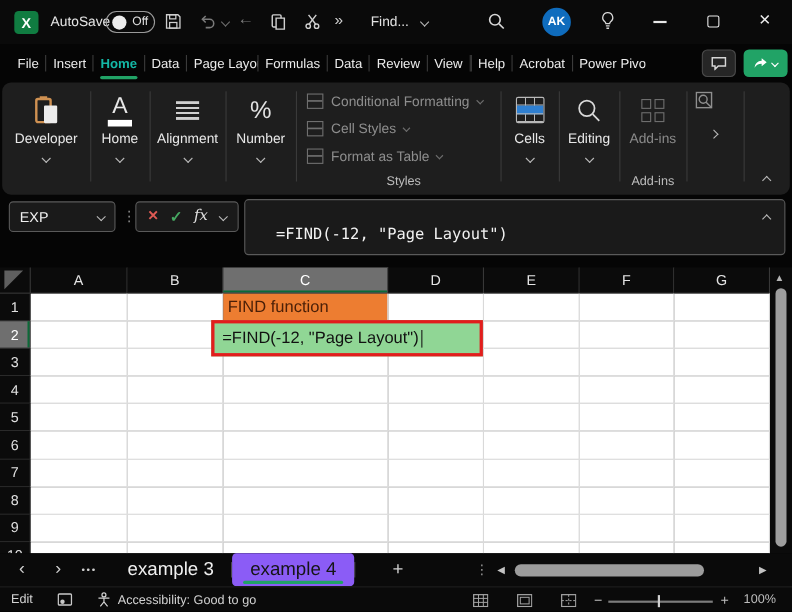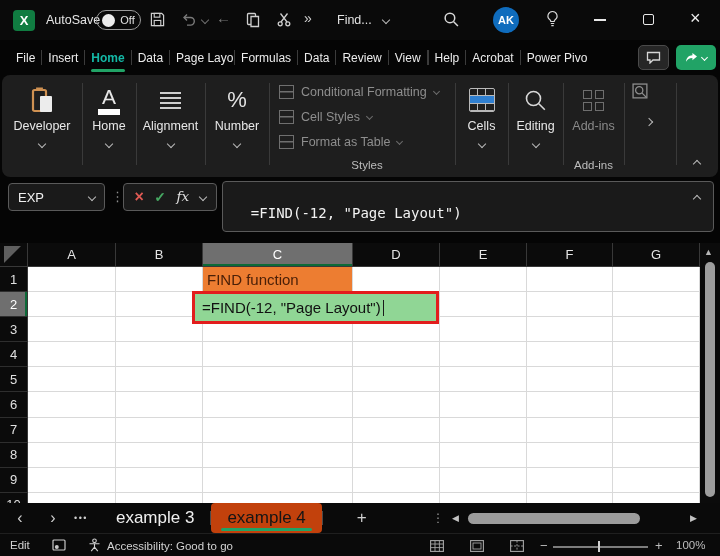--- a/index.html
+++ b/index.html
@@ -95,7 +95,7 @@
   .sdots{color:#cfcfcf;font-size:9px;letter-spacing:1.5px;display:flex;align-items:center;margin:0 12px 0 8px;}
   .stabs{display:flex;align-items:stretch;}
   .stab{display:flex;align-items:center;padding:0 16px;font-size:17px;color:#f0f0f0;position:relative;}
-  .stab.active{background:#c2410c;color:#151515;border-radius:4px;}
+  .stab.active{background:#8b5cf6;color:#151515;border-radius:4px;}
   .stab.active::after{content:"";position:absolute;left:10px;right:10px;bottom:2.5px;height:2.5px;background:var(--accent,#21a366);border-radius:2px;}
   .ssep{width:1px;height:14px;background:#4a4a4a;align-self:center;}
   .sadd{color:#cfcfcf;font-size:17px;display:flex;align-items:center;margin-left:34px;}

